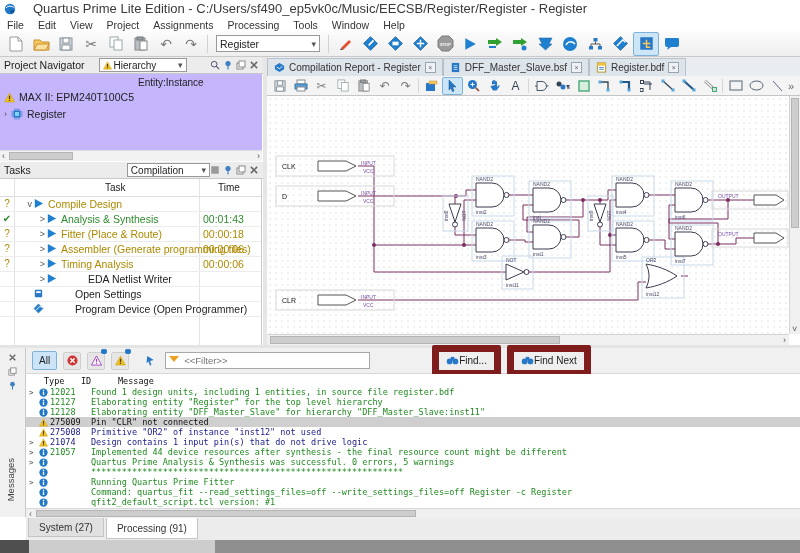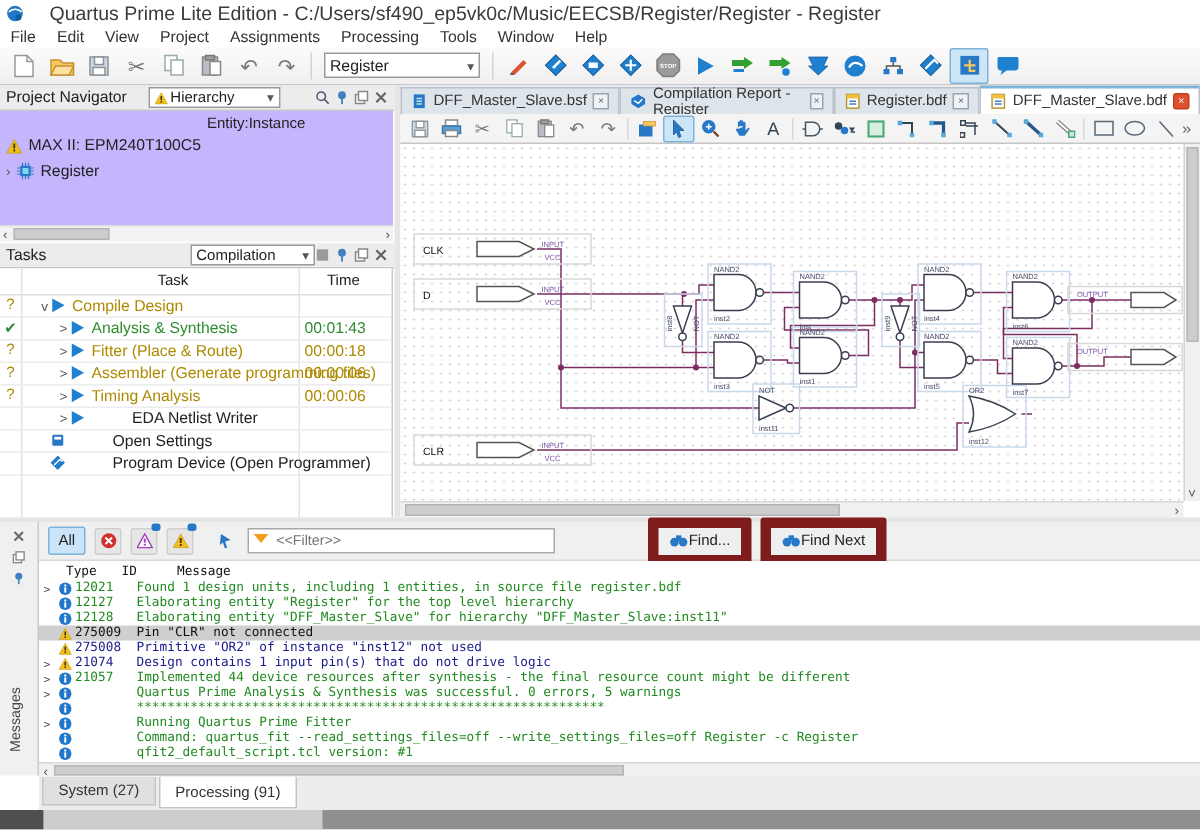--- a/index.html
+++ b/index.html
@@ -470,18 +470,18 @@
 <div class="abs" id="tabbar">
     <div class="tab">
       <svg class="ticn" viewBox="0 0 12 12">
-        <rect x="2" y="1" width="8" height="10" fill="#2878c8"></rect>
-        <path d="M4,4 H8 M4,6 H8 M4,8 H8" stroke="#bfe0f5" stroke-width="1"></path>
-      </svg>
-      <span>DFF_Master_Slave.bsf</span>
+        <path d="M6,1 L11,4 V8 L6,11 L1,8 V4 Z" fill="#2878c8"></path>
+        <path d="M3,5.5 L6,7.5 L9,4.5" stroke="#fff" fill="none"></path>
+      </svg>
+      <span>Compilation Report - Register</span>
       <span class="closebox">×</span>
     </div>
     <div class="tab">
       <svg class="ticn" viewBox="0 0 12 12">
-        <path d="M6,1 L11,4 V8 L6,11 L1,8 V4 Z" fill="#2878c8"></path>
-        <path d="M3,5.5 L6,7.5 L9,4.5" stroke="#fff" fill="none"></path>
-      </svg>
-      <span>Compilation Report - Register</span>
+        <rect x="2" y="1" width="8" height="10" fill="#2878c8"></rect>
+        <path d="M4,4 H8 M4,6 H8 M4,8 H8" stroke="#bfe0f5" stroke-width="1"></path>
+      </svg>
+      <span>DFF_Master_Slave.bsf</span>
       <span class="closebox">×</span>
     </div>
     <div class="tab">

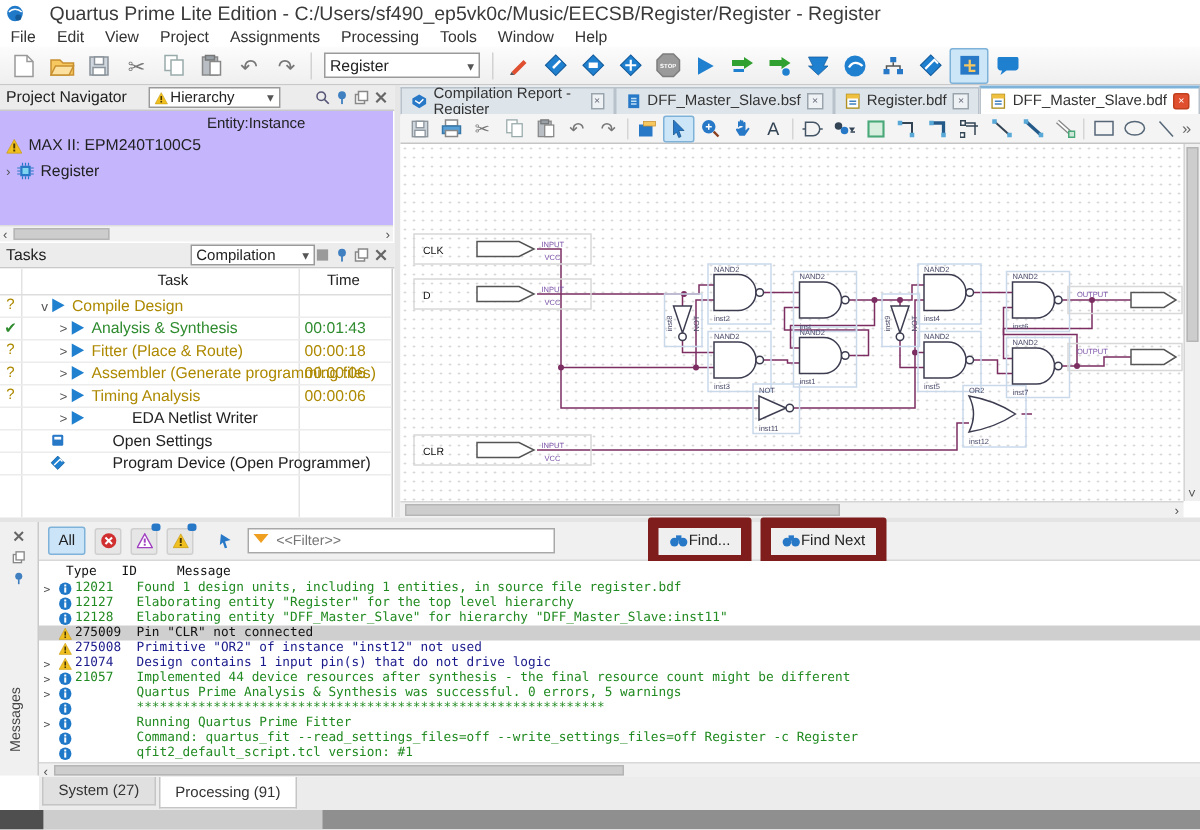--- a/index.html
+++ b/index.html
@@ -493,15 +493,6 @@
       <span>Register.bdf</span>
       <span class="closebox">×</span>
     </div>
-    <div class="tab active">
-      <svg class="ticn" viewBox="0 0 12 12">
-        <rect x="1.5" y="1" width="9" height="10" fill="#fff" stroke="#b09020"></rect>
-        <rect x="1.5" y="1" width="9" height="3" fill="#f0c040"></rect>
-        <path d="M3.5,6 H8.5 M3.5,8 H8.5" stroke="#4080c0" stroke-width="1"></path>
-      </svg>
-      <span>DFF_Master_Slave.bdf</span>
-      <span class="closebox red">×</span>
-    </div>
   </div>
 
 <div class="abs" id="edtoolbar">

